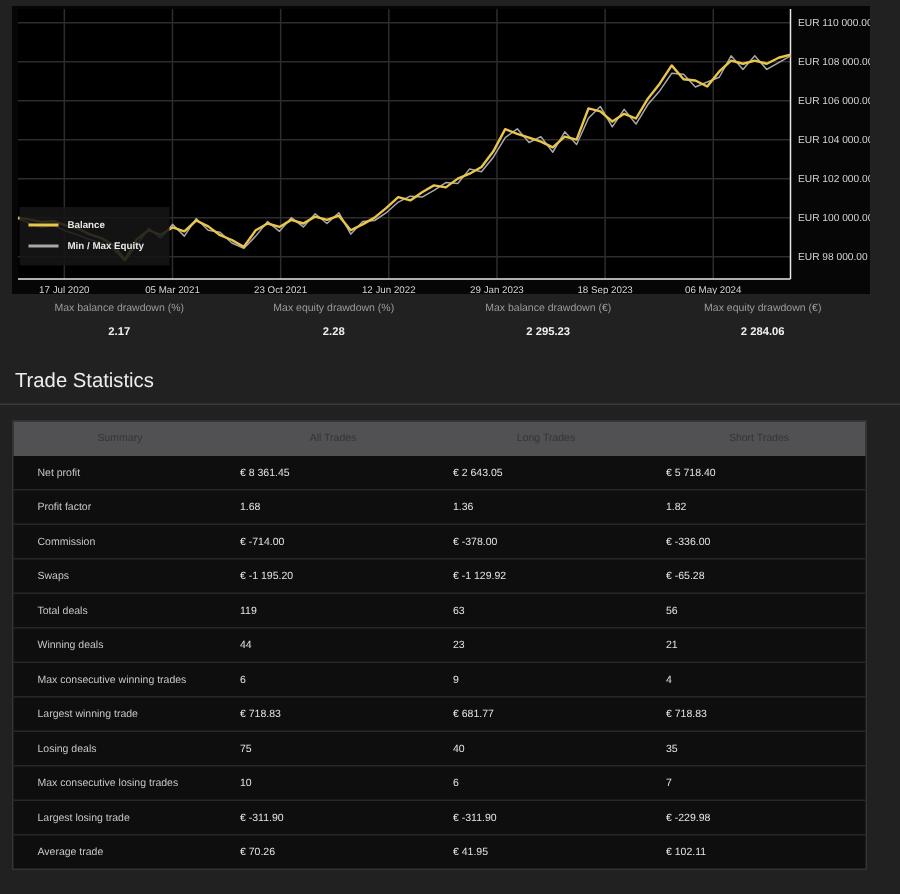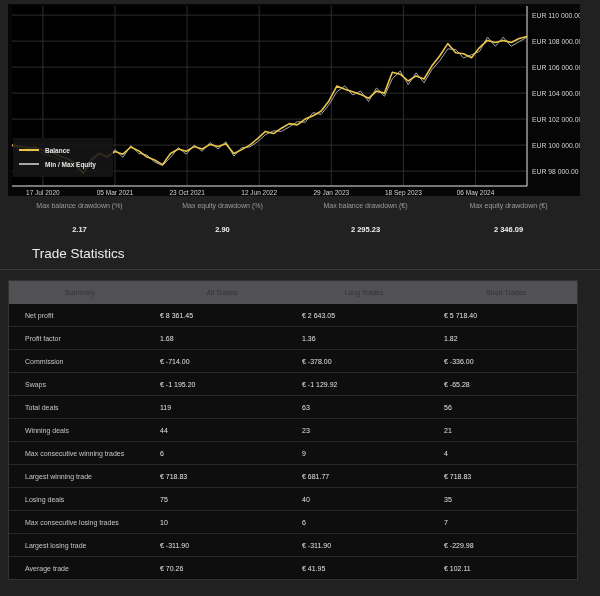--- a/index.html
+++ b/index.html
@@ -30,7 +30,7 @@
   }
   .stat{ text-align:center; }
   .stat-label{color:#9b9b9b;font-size:7px;line-height:10px;}
-  .stat-value{color:#f0f0f0;font-size:7.5px;font-weight:bold;margin-top:14px;}
+  .stat-value{color:#f0f0f0;font-size:7.5px;font-weight:bold;margin-top:5px;}
   
   .section-title{
     position:absolute;left:10px;top:246px;

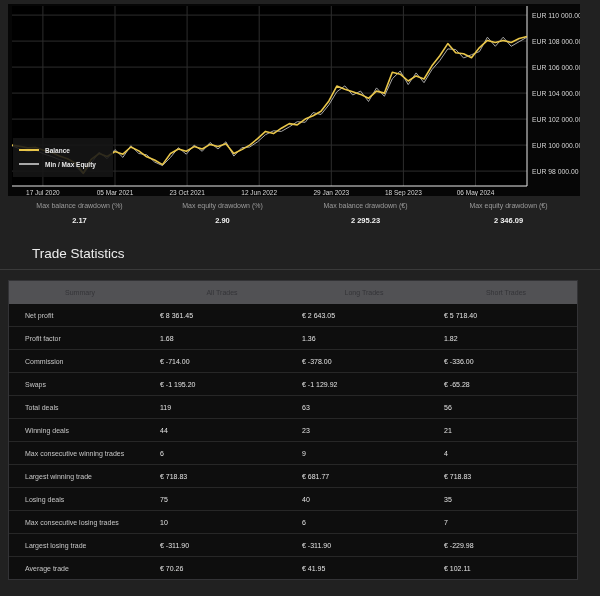--- a/index.html
+++ b/index.html
@@ -120,7 +120,7 @@
     </div>
     <div class="stat">
       <div class="stat-label">Max equity drawdown (%)</div>
-      <div class="stat-value">2.90</div>
+      <div class="stat-value">2.28</div>
     </div>
     <div class="stat">
       <div class="stat-label">Max balance drawdown (€)</div>

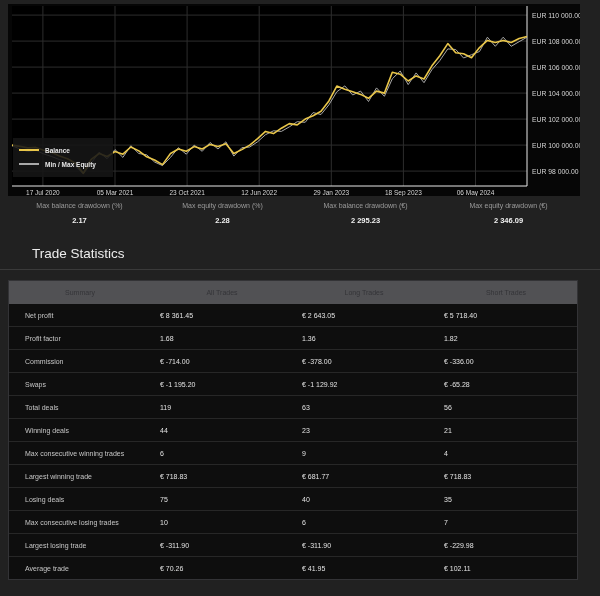--- a/index.html
+++ b/index.html
@@ -128,7 +128,7 @@
     </div>
     <div class="stat">
       <div class="stat-label">Max equity drawdown (€)</div>
-      <div class="stat-value">2 346.09</div>
+      <div class="stat-value">2 284.06</div>
     </div>
   </div>
 

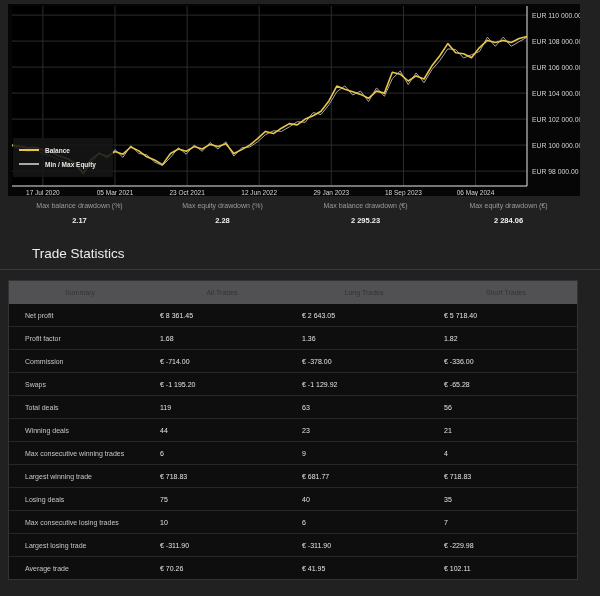--- a/index.html
+++ b/index.html
@@ -34,7 +34,7 @@
   
   .section-title{
     position:absolute;left:10px;top:246px;
-    color:#ededed;font-size:13.5px;font-weight:400;margin-left:22px;
+    color:#ededed;font-size:13.5px;font-weight:400;
   }
   .section-divider{
     position:absolute;left:0;top:269px;width:600px;height:0;

